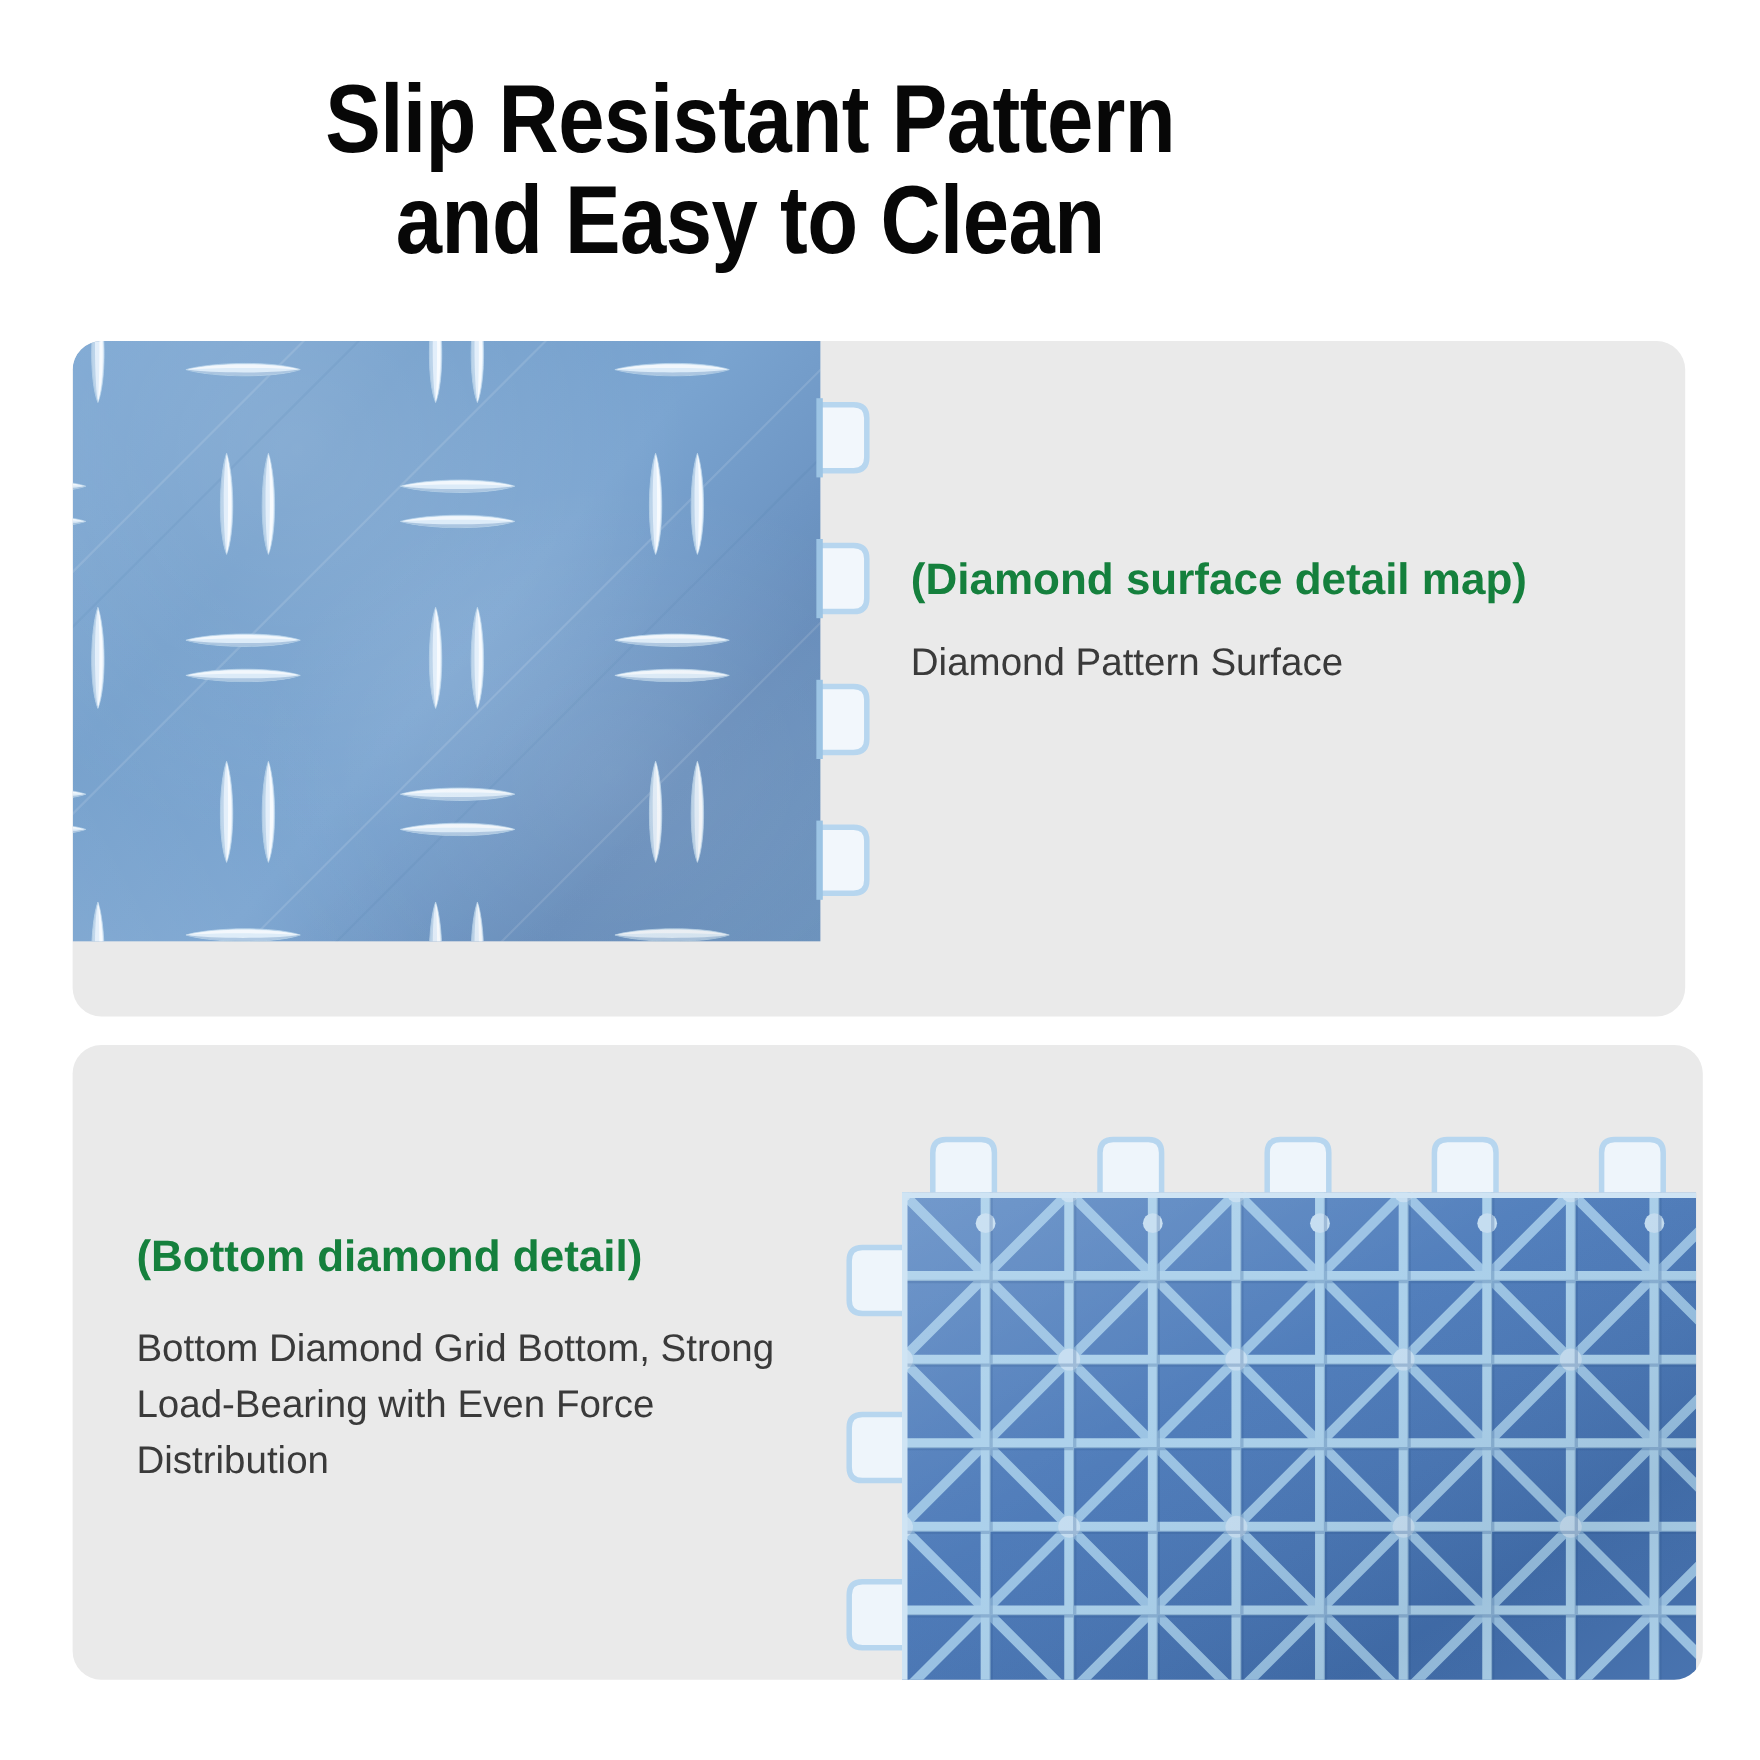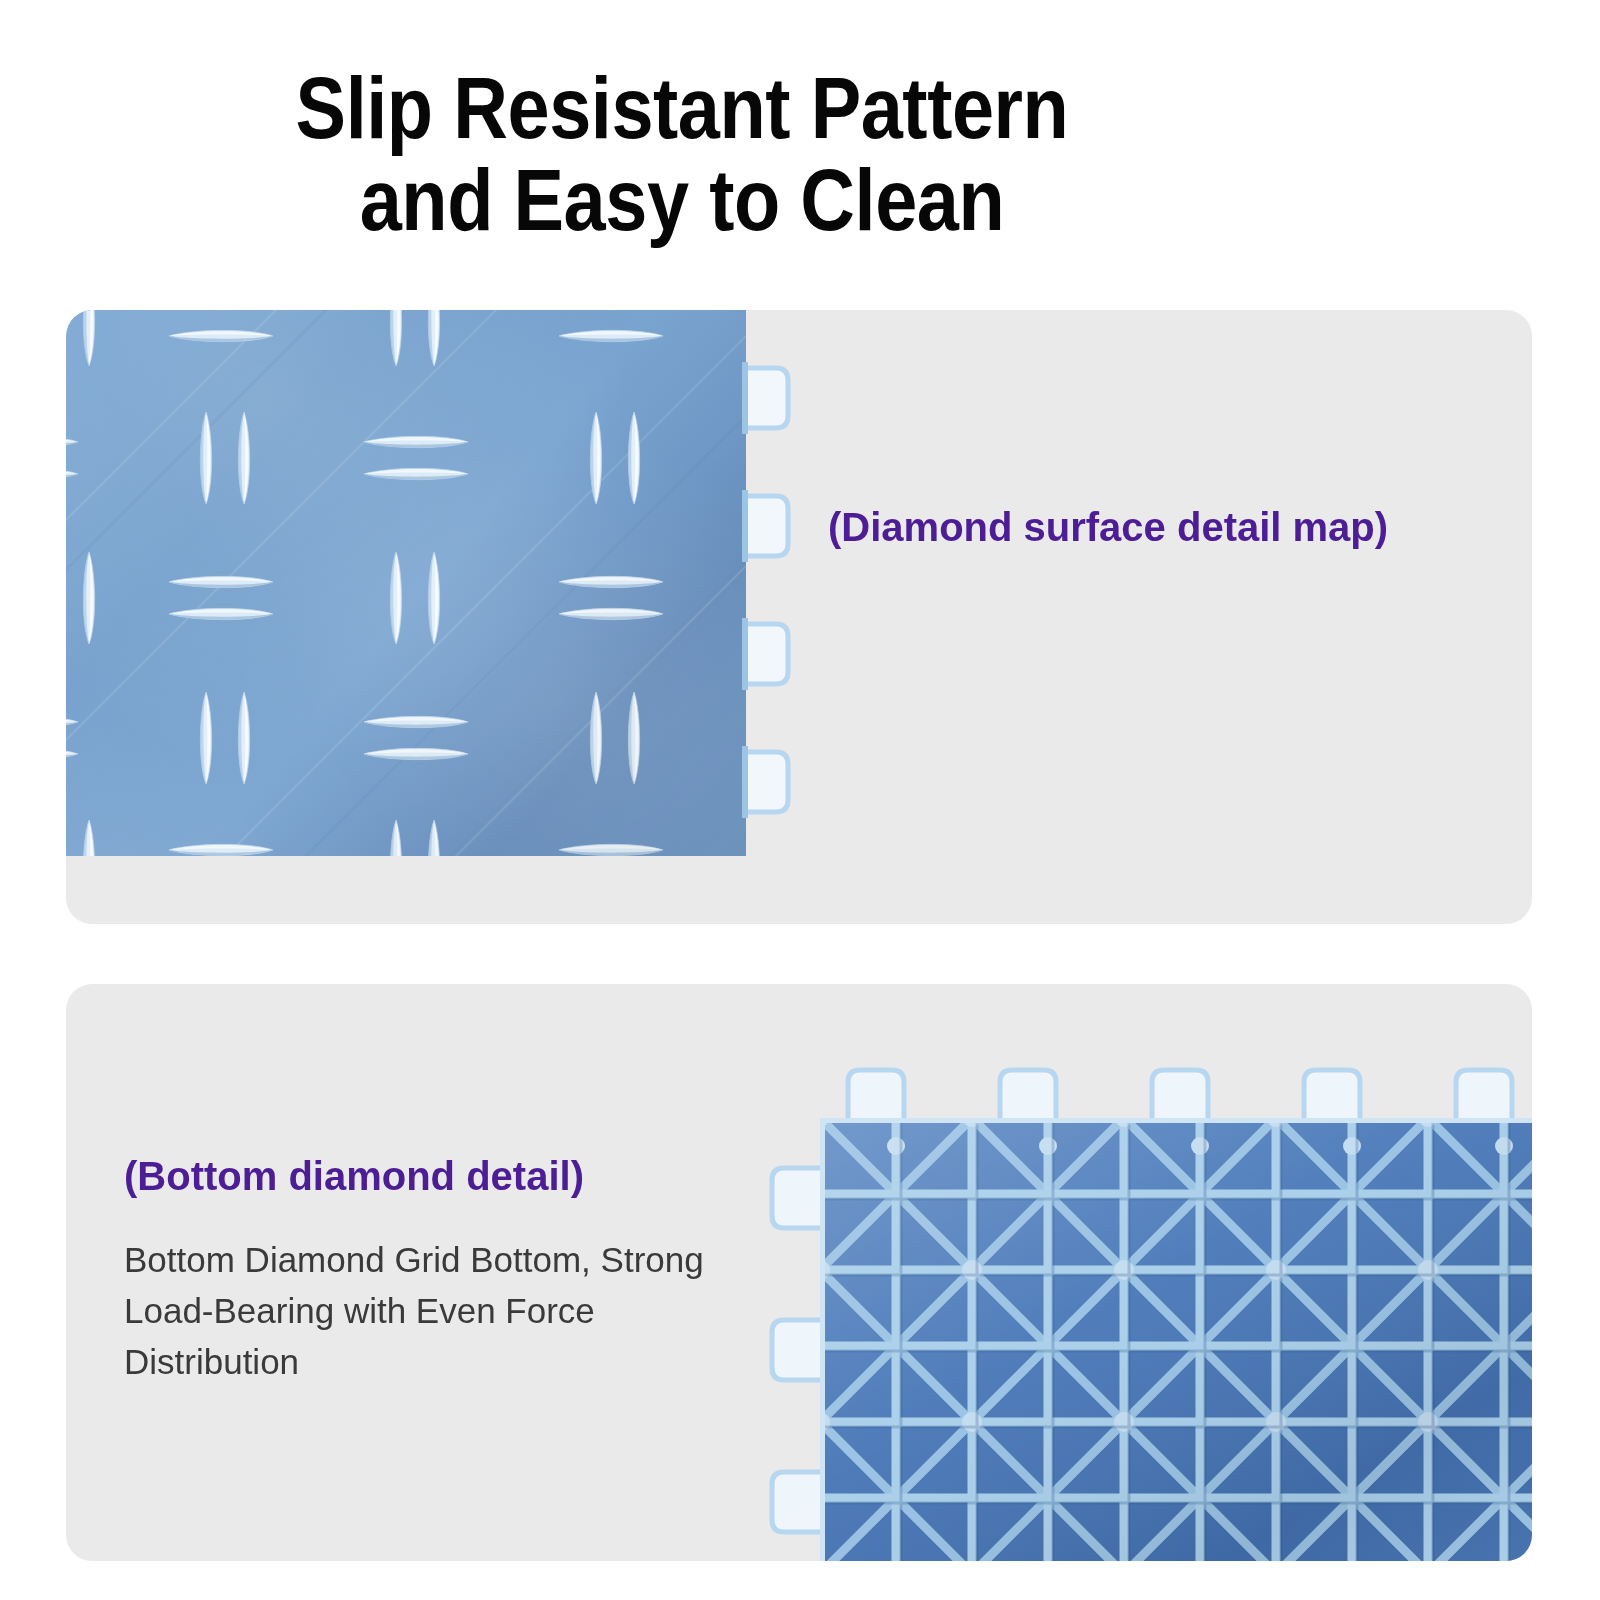--- a/index.html
+++ b/index.html
@@ -74,7 +74,7 @@
   .caption-title {
     font-size: 40px;
     font-weight: bold;
-    color: #4c1d95;
+    color: #15803d;
     line-height: 48px;
     margin: 0 0 26px 0;
     white-space: nowrap;

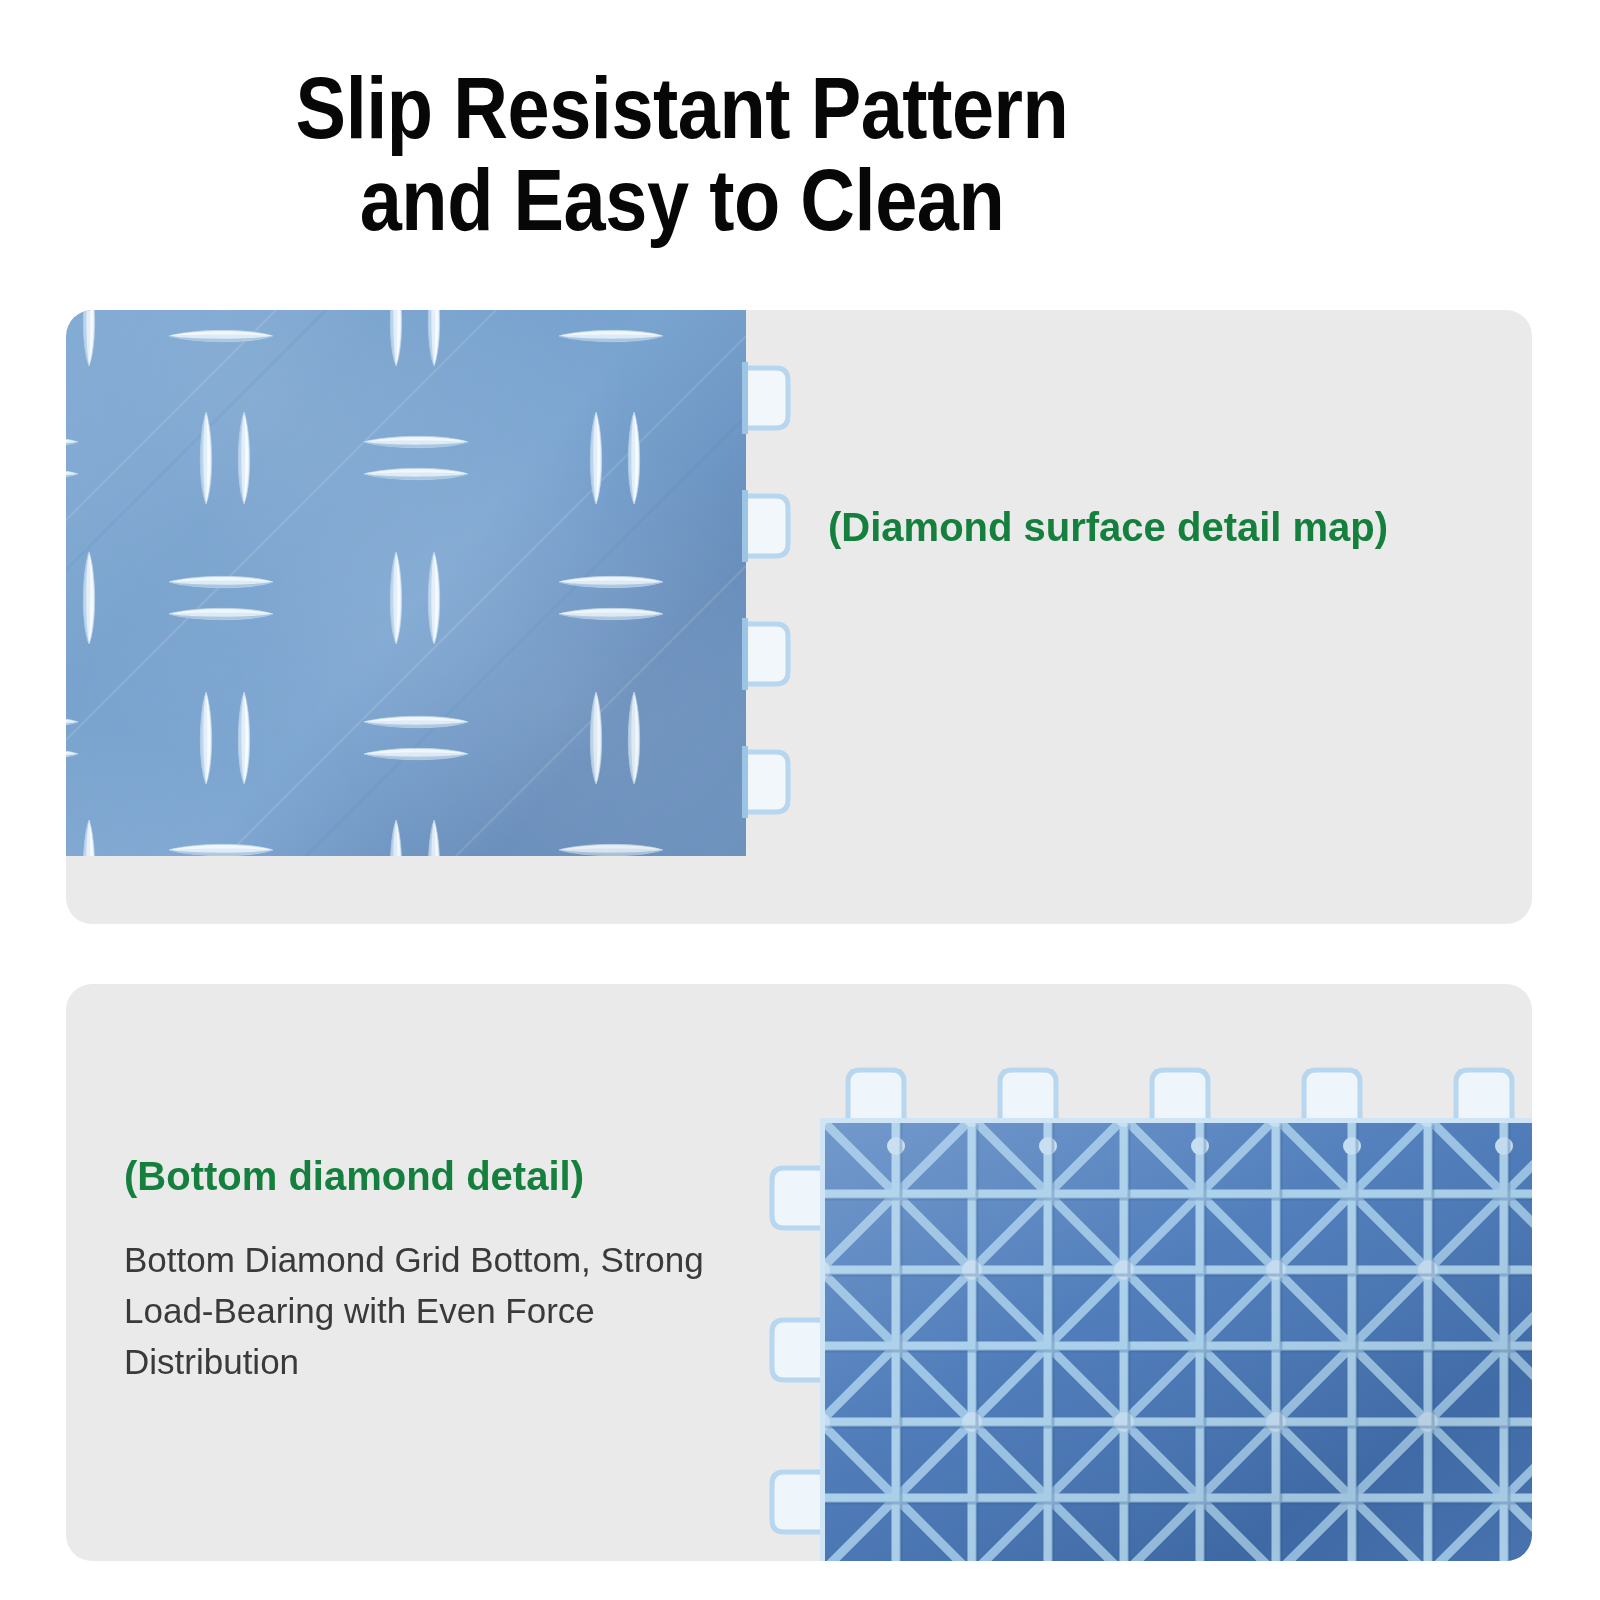--- a/index.html
+++ b/index.html
@@ -263,6 +263,7 @@
 
   <div class="text-group" id="top-text-group">
     <p class="caption-title">(Diamond surface detail map)</p>
+    <p class="caption-body">Diamond Pattern Surface</p>
   </div>
 </div>
 

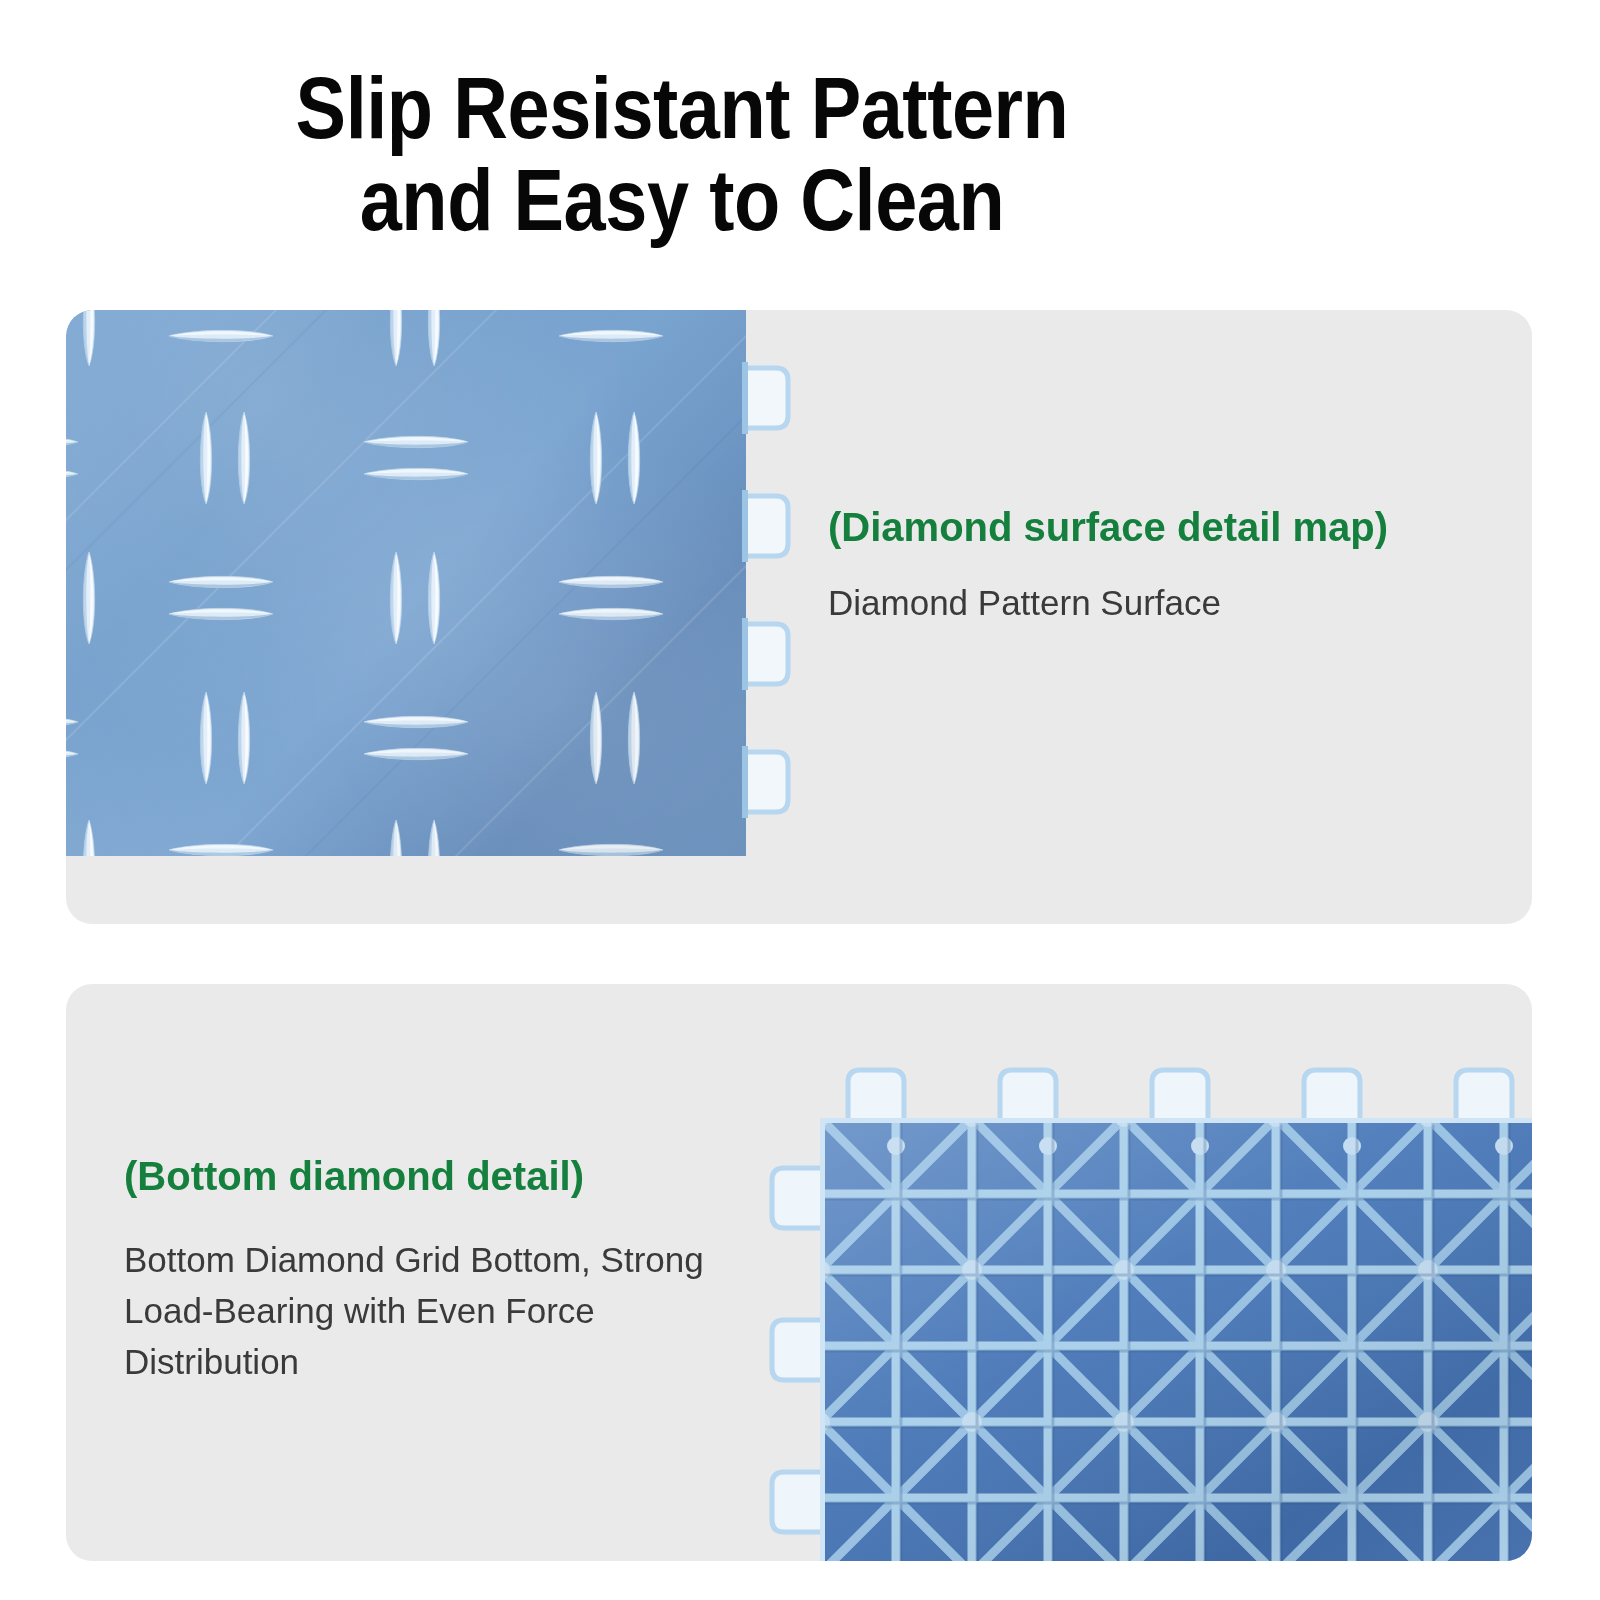--- a/index.html
+++ b/index.html
@@ -52,9 +52,10 @@
   }
   #panel-bottom {
     left: 66px;
-    top: 984px;
+    top: 950px;
     width: 1466px;
     height: 577px;
+    padding-left: 16px;
   }
 
   

